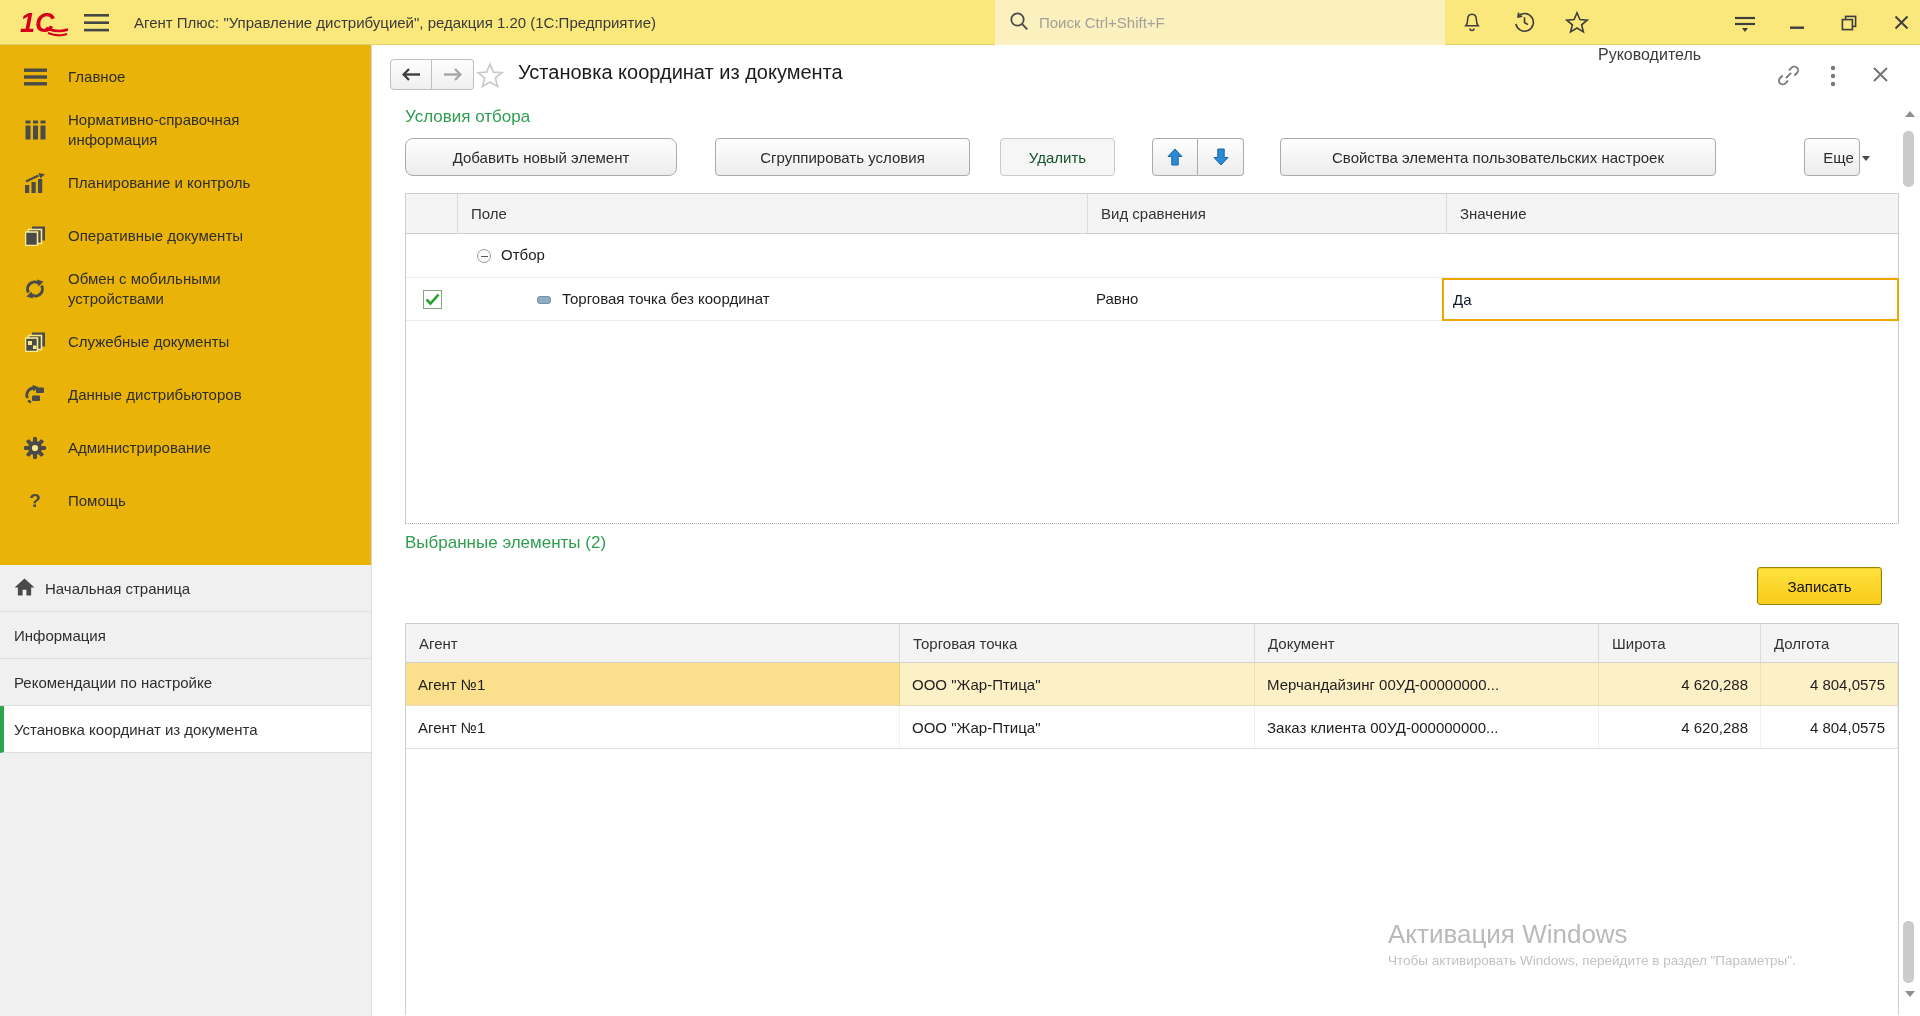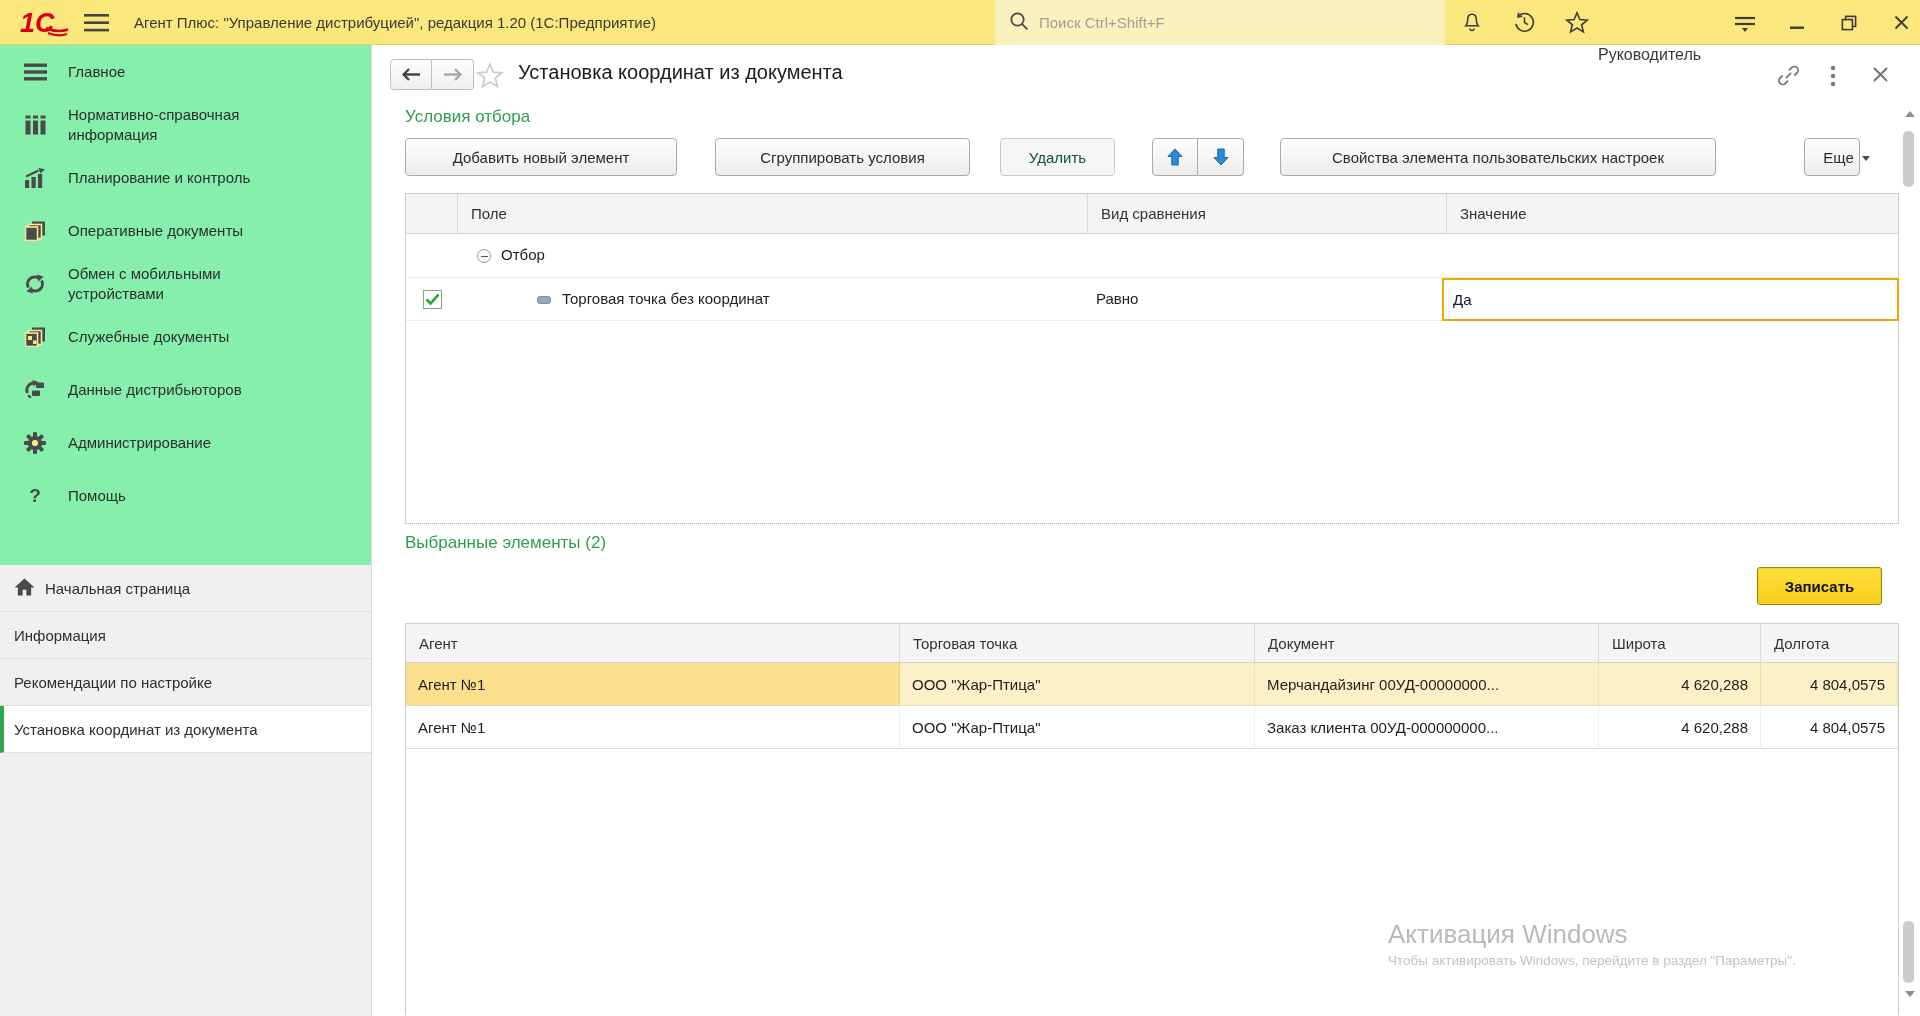--- a/index.html
+++ b/index.html
@@ -20,7 +20,7 @@
 
   
   .sidebar { position:absolute; left:0; top:45px; width:372px; height:971px; background:#F0F0F0; border-right:1px solid #DCDCDC; z-index:20; }
-  .sb-yellow { width:100%; height:520px; background:#86efac; }
+  .sb-yellow { width:100%; height:520px; background:#eab308; padding-top:5px; }
   .sb-item { display:flex; align-items:center; min-height:53px; padding:0 18px 0 22px; gap:20px; cursor:pointer; }
   .sb-item .ico { width:26px; display:flex; justify-content:center; flex:none; }
   .sb-item .lbl { font-size:15px; color:#2e2e2e; line-height:20px; }

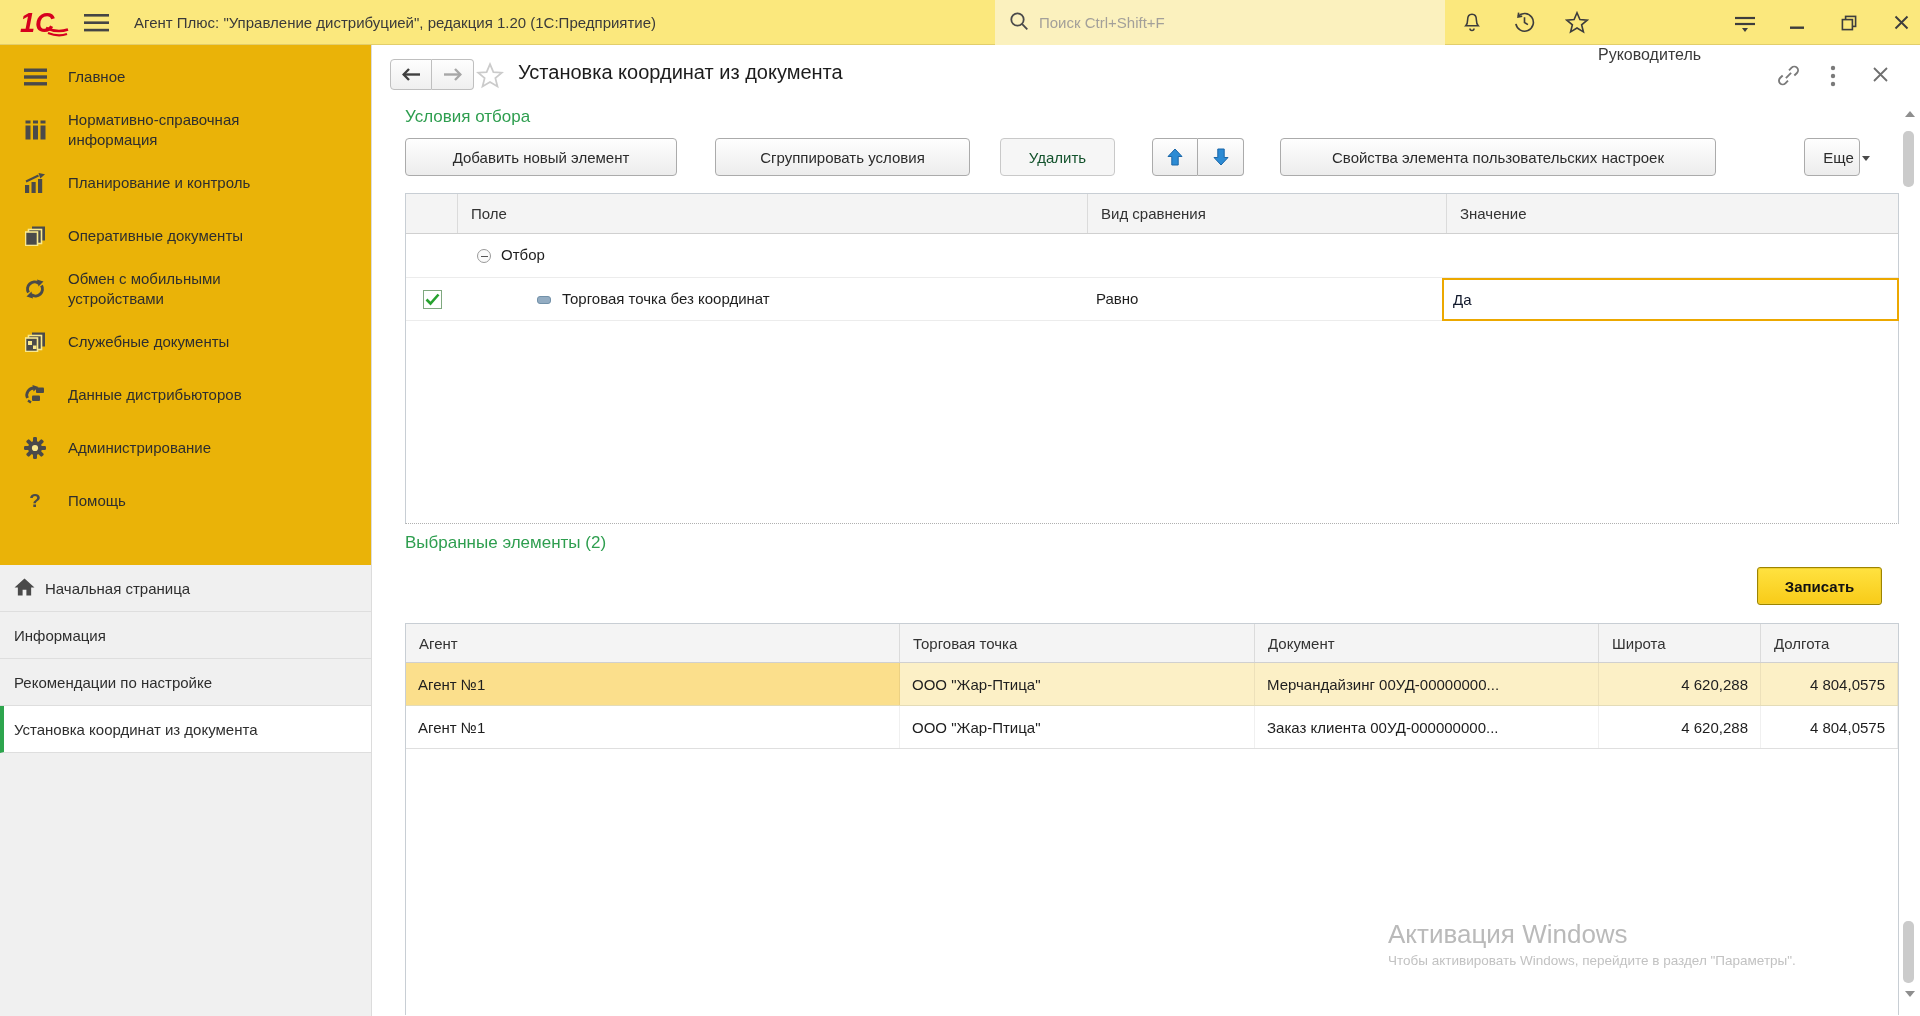--- a/index.html
+++ b/index.html
@@ -341,7 +341,7 @@
 
     <div class="sec-title" style="left:33px;top:62px;">Условия отбора</div>
 
-    <div class="btn" style="left:33px;top:93px;width:272px;">
+    <div class="btn" style="left:33px;top:93px;width:272px;border-radius:8px;">
         <span>Добавить новый элемент</span>
       </div>
     <div class="btn" style="left:343px;top:93px;width:255px;">

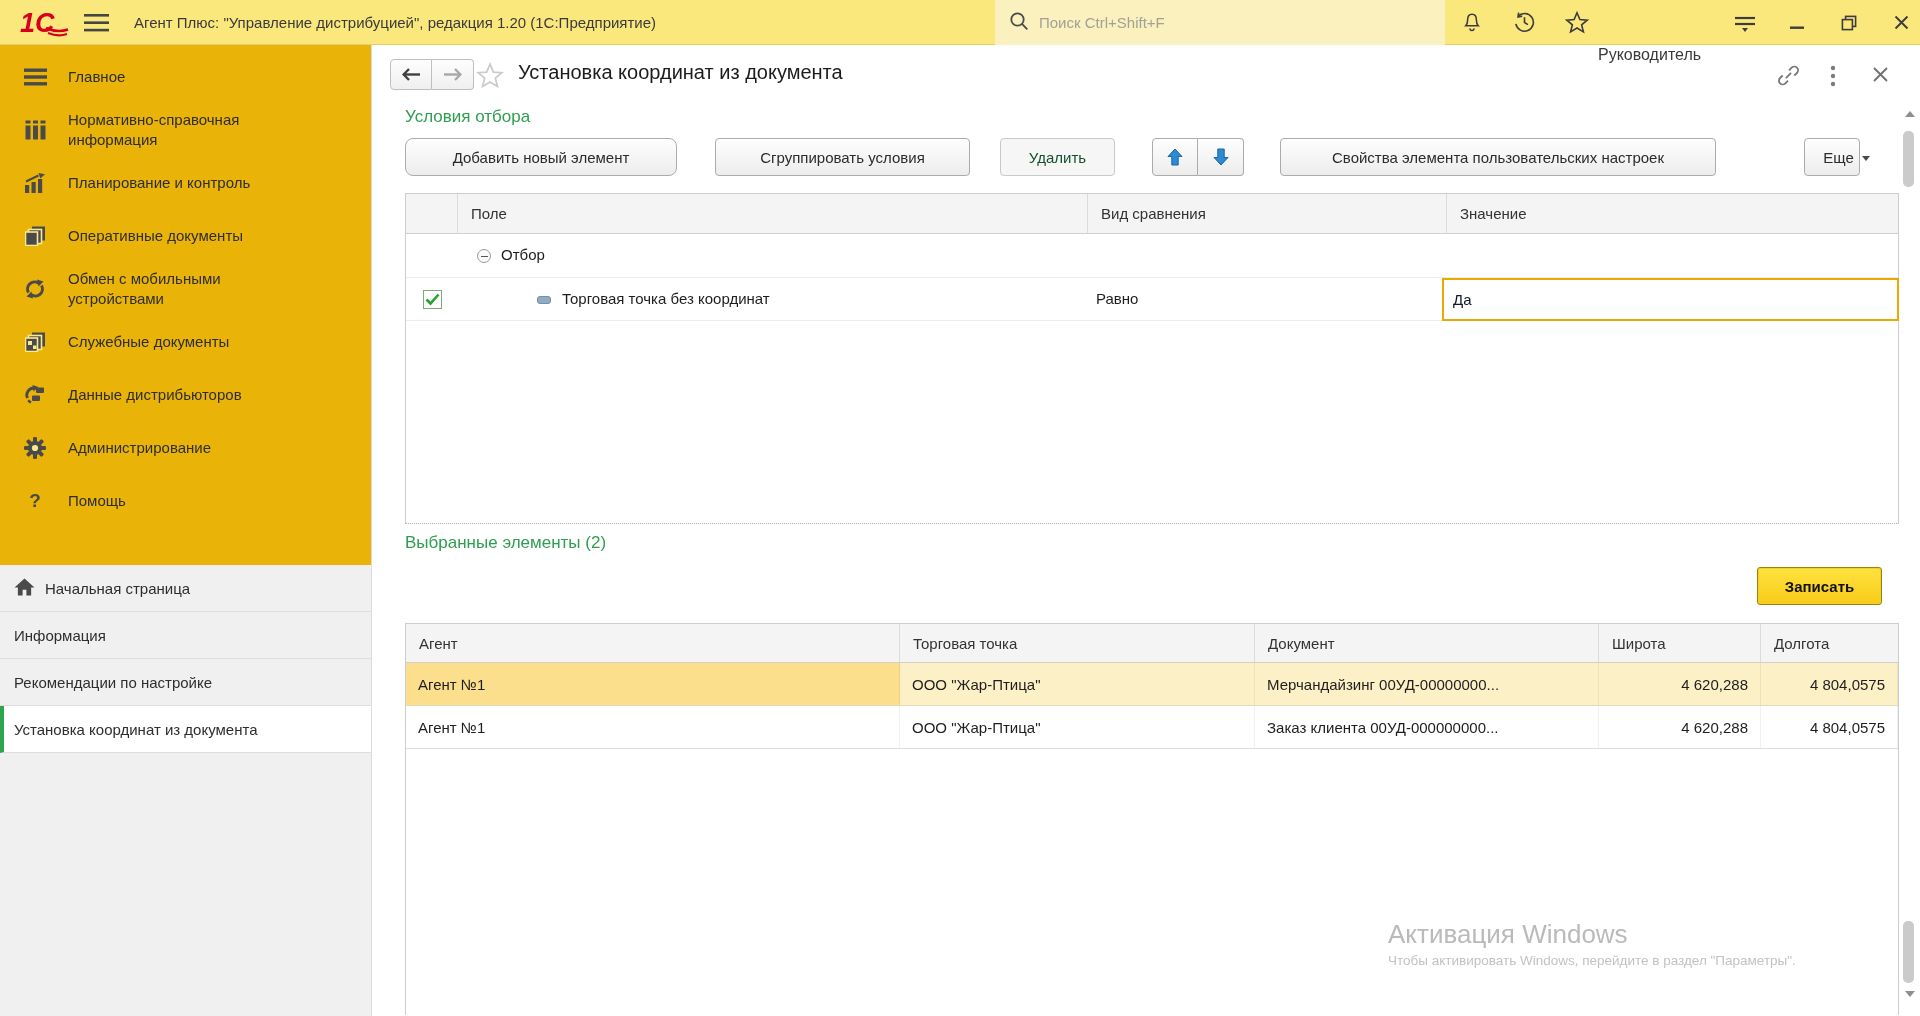--- a/index.html
+++ b/index.html
@@ -62,7 +62,7 @@
   .field-pill { position:absolute; left:131px; top:18px; width:14px; height:8px; border-radius:3px; background:#93ACC2; border:1px solid #7291A9; }
   .value-cell { position:absolute; left:1036px; top:0; width:457px; height:43px; border:2px solid #ECA800; background:#fff; display:flex; align-items:center; padding-left:9px; font-size:15px; color:#0f172a; cursor:text; }
 
-  .save-btn { position:absolute; left:1385px; top:522px; width:125px; height:38px; background:linear-gradient(#FFE240,#F8CB18); border:1px solid #9D8400; box-shadow:inset 0 0 0 1px #EFCF2E; border-radius:3px; font-size:15px; color:#111; display:flex; align-items:center; justify-content:center; cursor:pointer;font-weight:bold; }
+  .save-btn { position:absolute; left:1385px; top:522px; width:125px; height:38px; background:linear-gradient(#FFE240,#F8CB18); border:1px solid #9D8400; box-shadow:inset 0 0 0 1px #EFCF2E; border-radius:3px; font-size:15px; color:#111; display:flex; align-items:center; justify-content:center; cursor:pointer; }
 
   .r1cellA { background:#FBDF8C; }
   .r1cell { background:#FCF0C6; }

